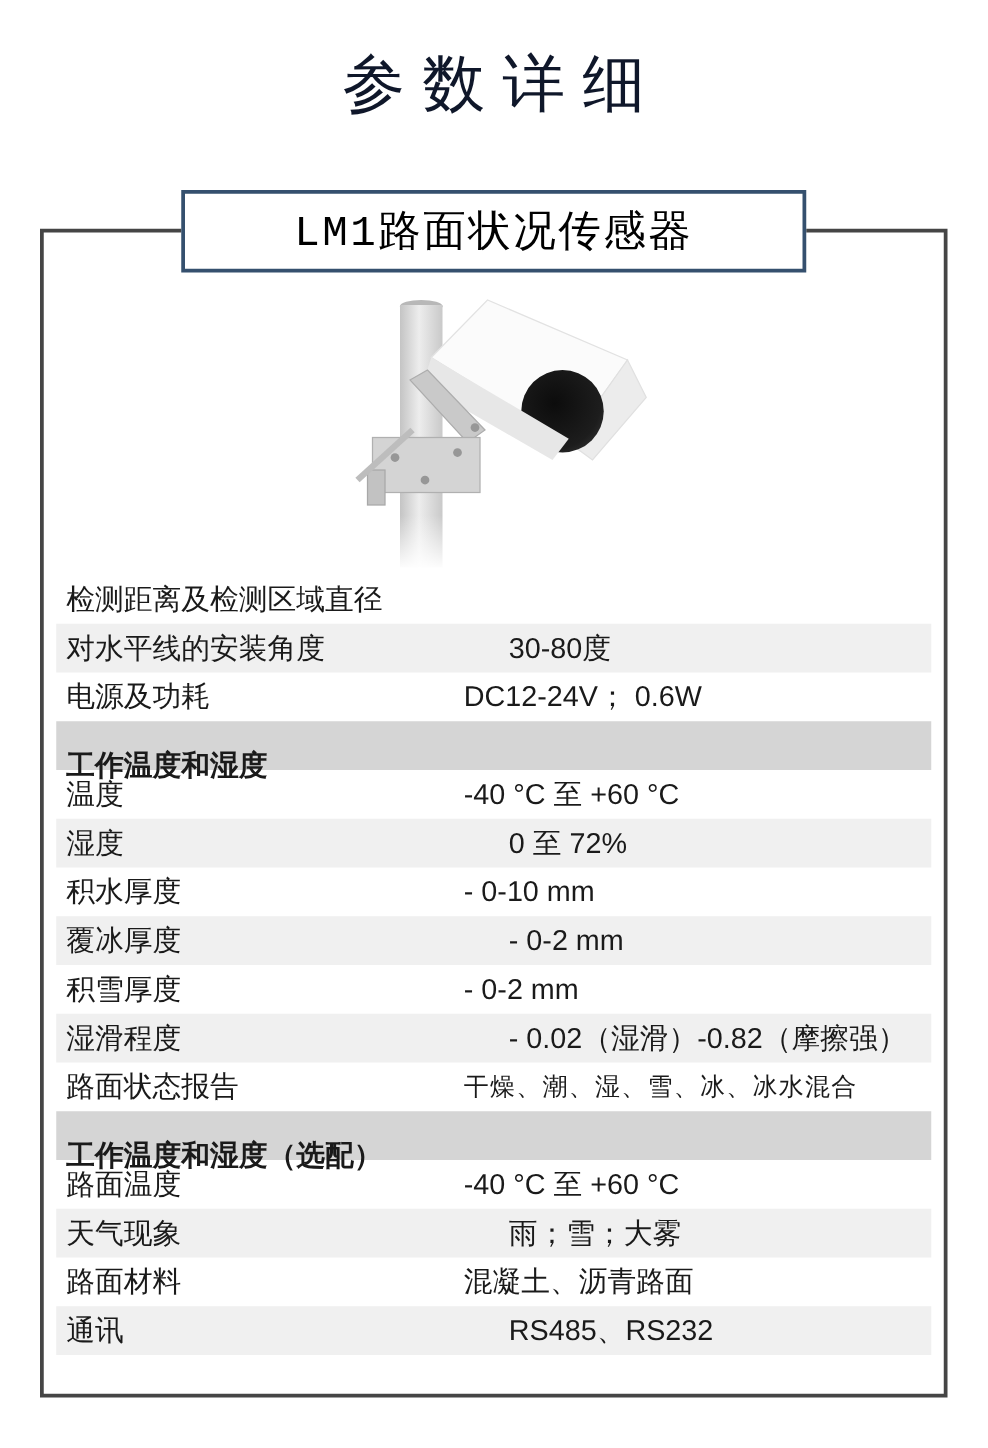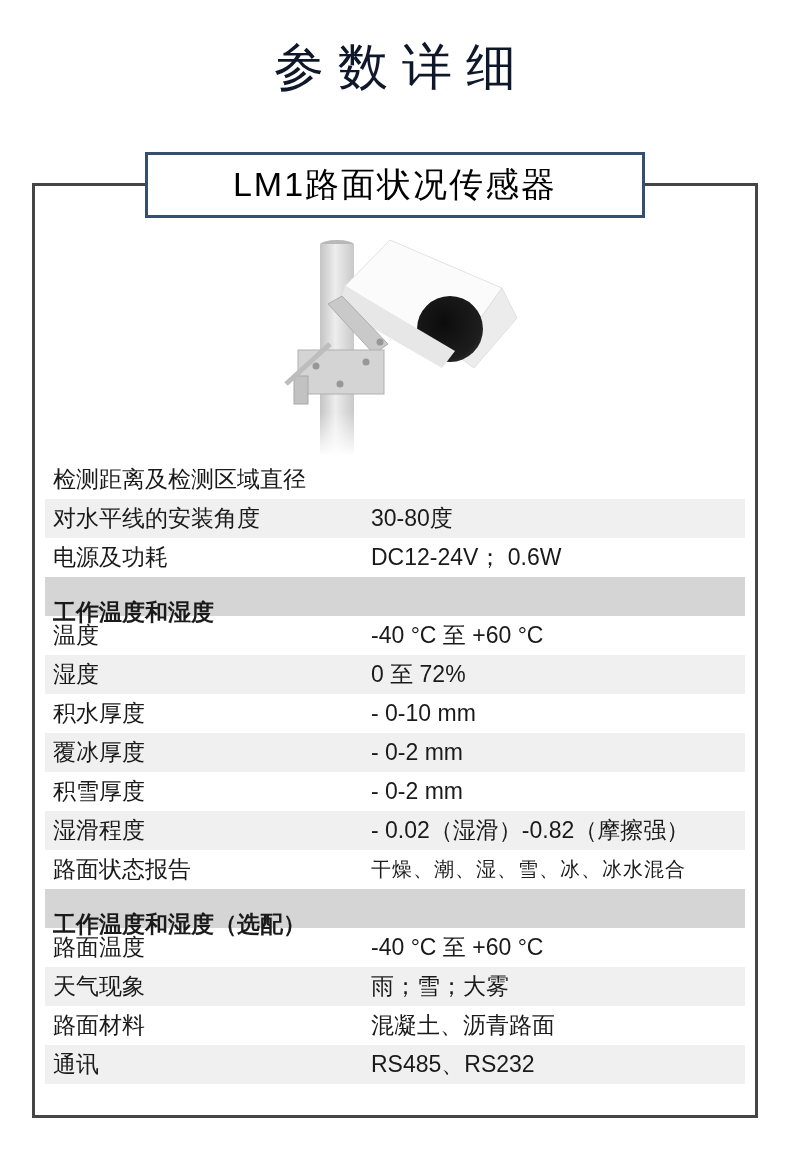--- a/index.html
+++ b/index.html
@@ -21,7 +21,7 @@
     position:absolute;top:-34px;left:50%;transform:translateX(-50%);
     width:494px;height:60px;background:#fff;border:3px solid #35506e;
     display:flex;align-items:center;justify-content:center;
-    font-size:34px;letter-spacing:2px;color:#000;z-index:2;
+    font-size:34px;letter-spacing:2px;color:#000;z-index:2;font-family:Liberation Mono, monospace;
   }
   .product-image{
     position:absolute;top:40px;left:50%;transform:translateX(-50%);

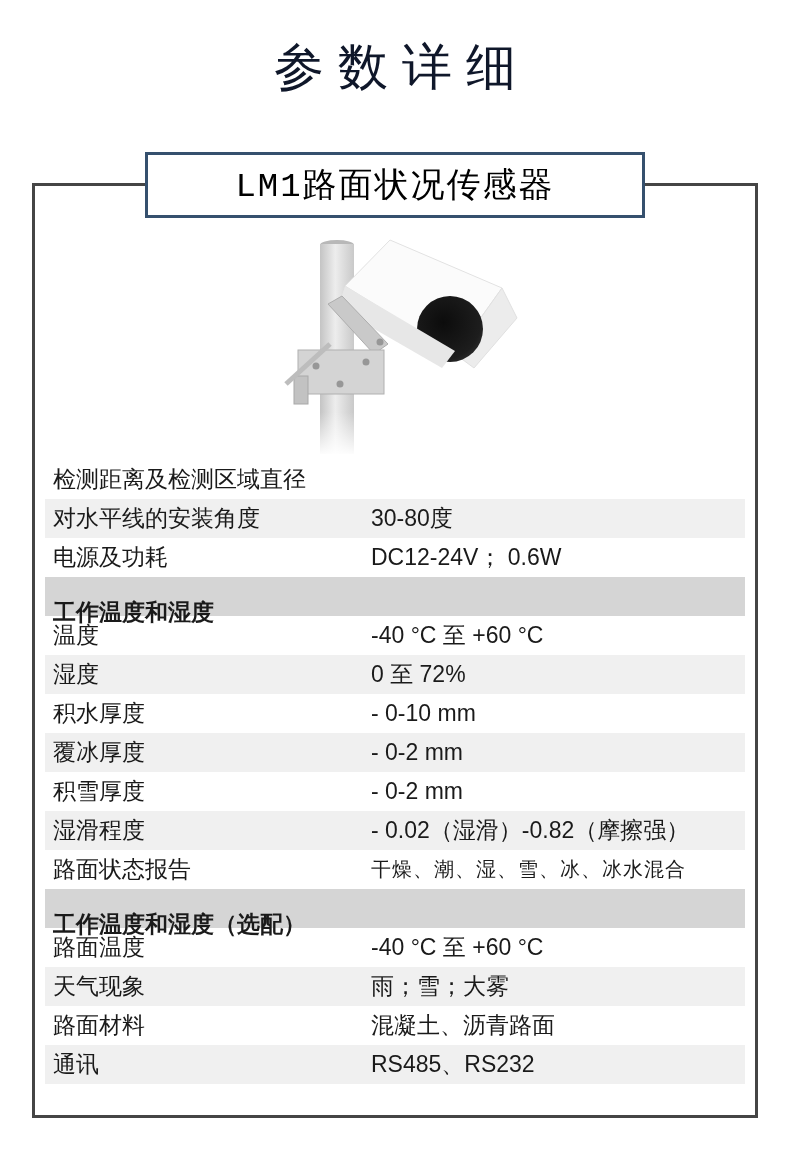--- a/index.html
+++ b/index.html
@@ -33,7 +33,7 @@
   .row{
     height:39px;display:flex;align-items:center;font-size:23px;
   }
-  .row.stripe{background:#f0f0f0;}
+  .row.stripe{background:#f0f0f0;gap:36px;}
   .row.section{background:#d5d5d5;font-weight:bold;}
   .cell.label{width:318px;padding-left:8px;flex:none;white-space:nowrap;}
   .cell.value{flex:1;white-space:nowrap;}

